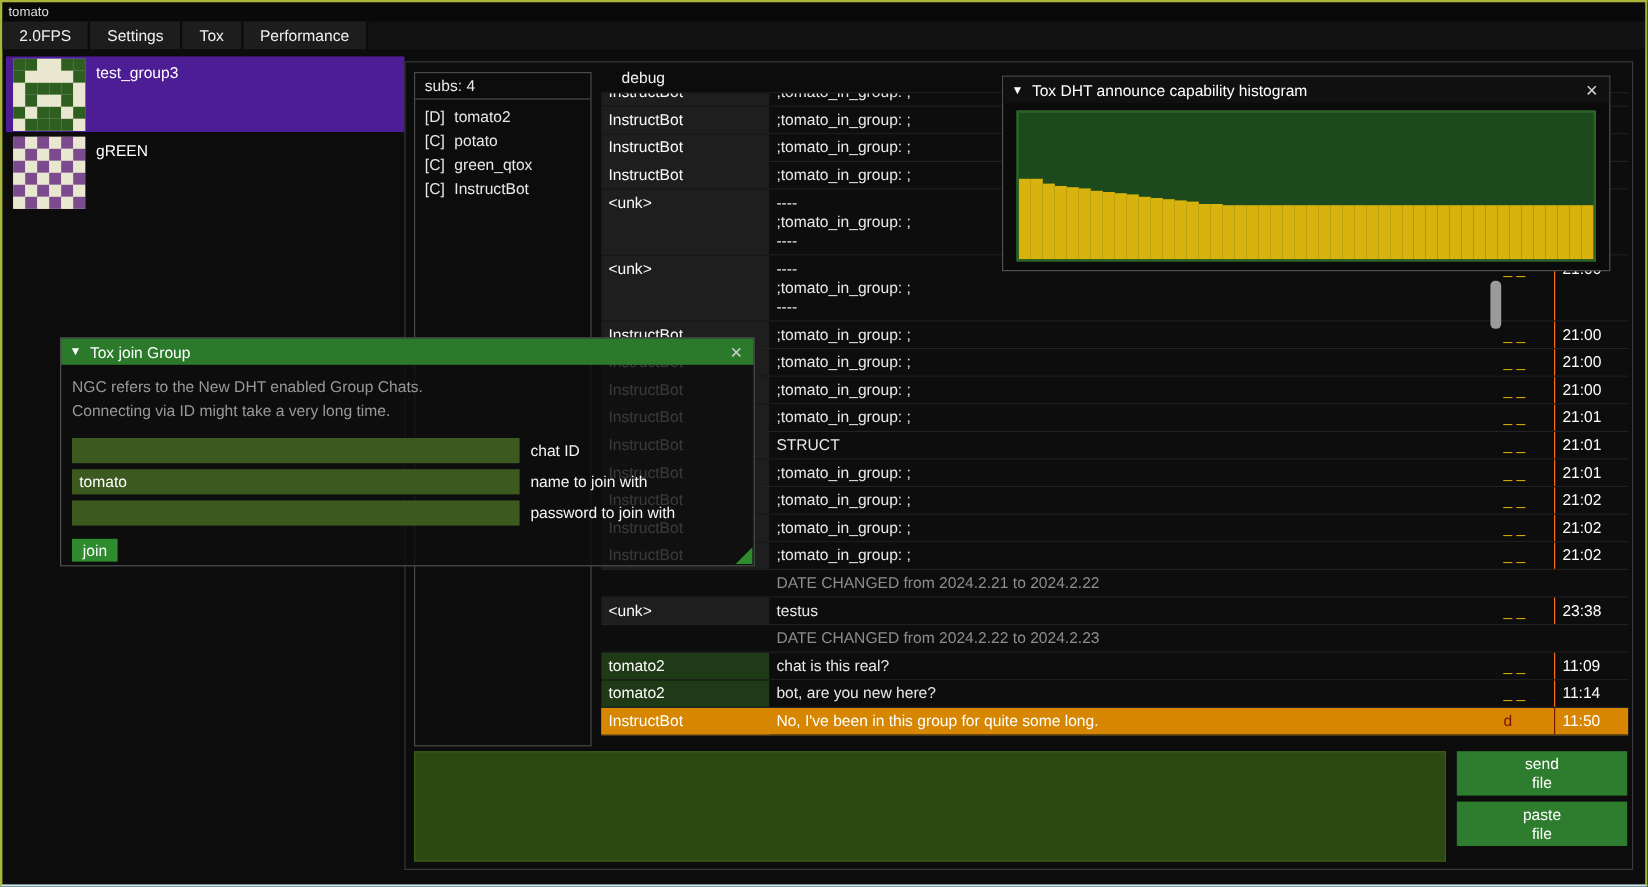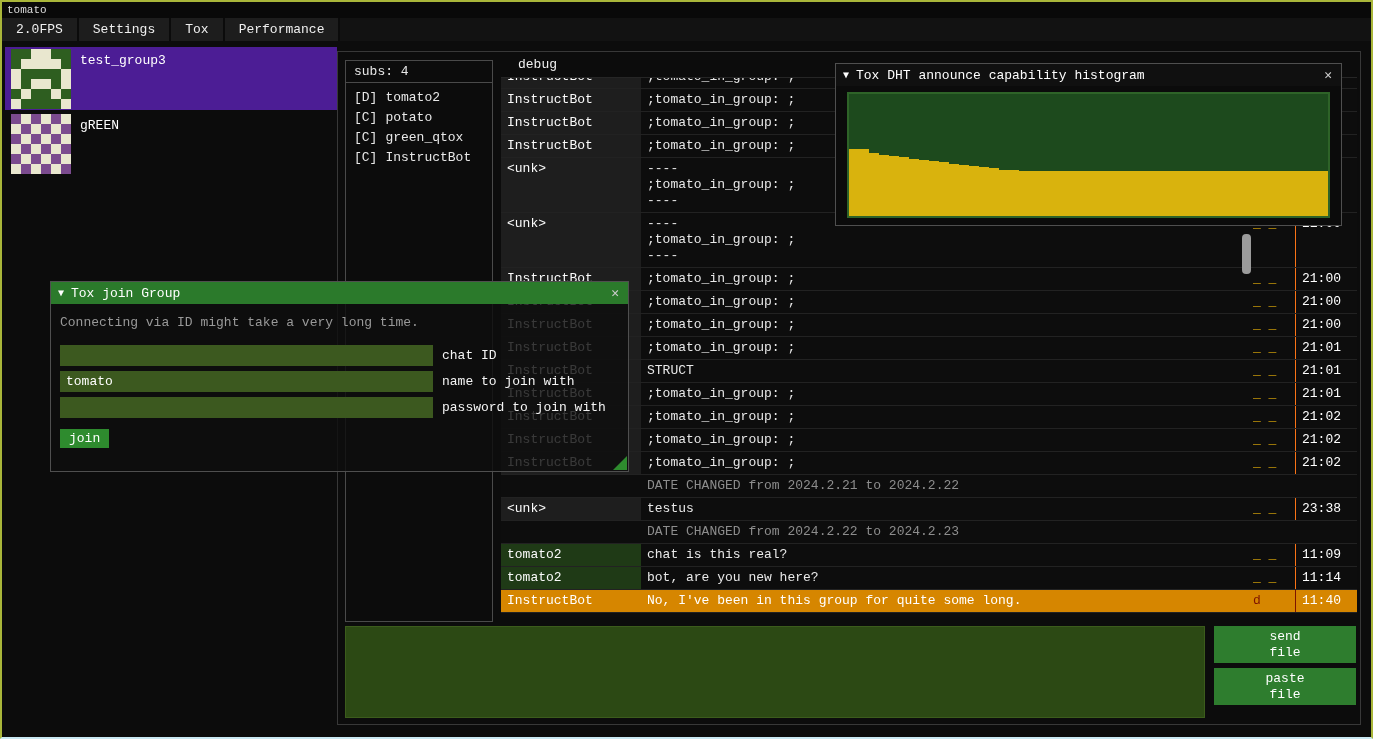--- a/index.html
+++ b/index.html
@@ -6,7 +6,7 @@
   *{box-sizing:border-box;}
   .app{position:relative;width:1373px;height:739px;background:#0c0c0c;
       border:2px solid #a9b63a;border-bottom-color:#c9e8f2;overflow:hidden;
-      font-family:Liberation Mono, monospace;font-size:13px;color:#e8e8e8;}
+      font-family:Liberation Sans, sans-serif;font-size:13px;color:#e8e8e8;}
   .titlebar{position:absolute;left:0;top:0;width:100%;height:16px;background:#090909;
       font-size:11px;padding:2px 5px;color:#dddddd;}
   .menubar{position:absolute;left:0;top:16px;width:100%;height:23px;background:#121212;display:flex;}

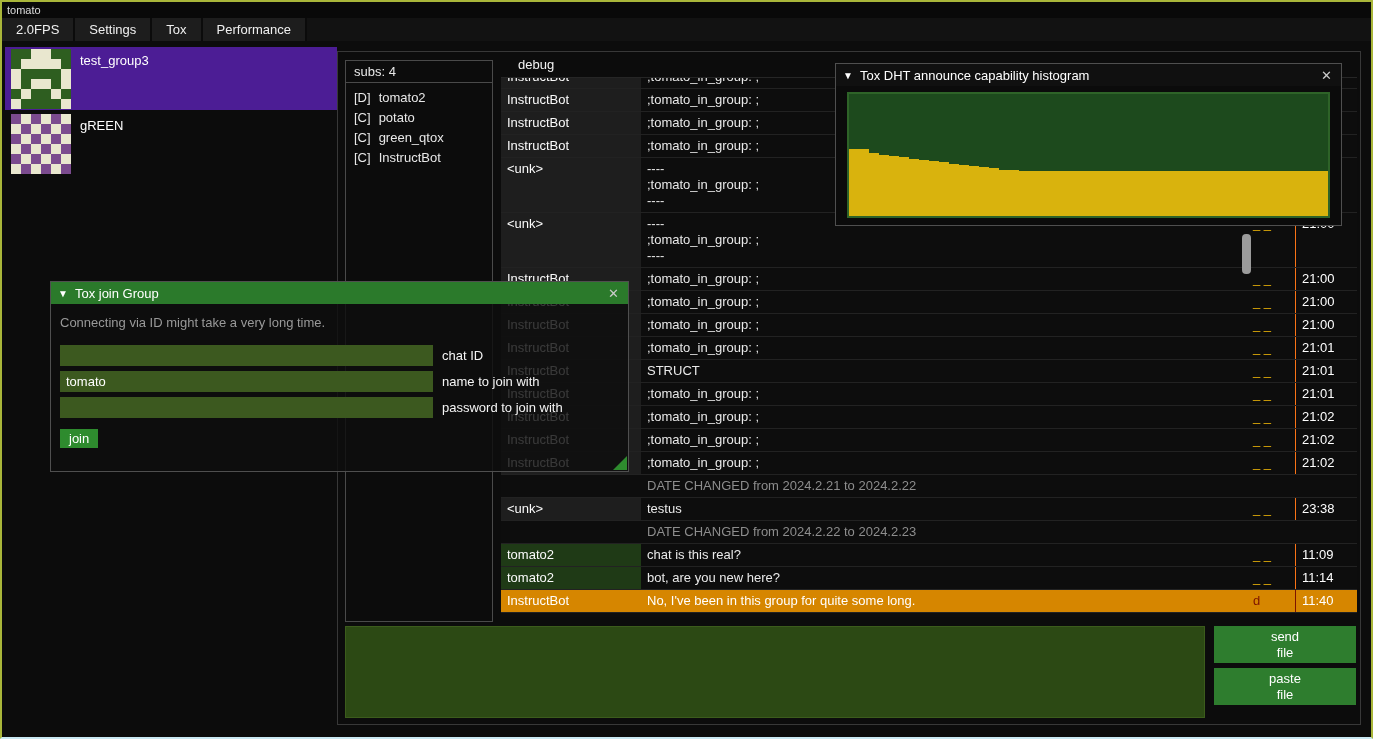--- a/index.html
+++ b/index.html
@@ -390,6 +390,7 @@
       <span class="close">✕</span>
     </div>
     <div class="join-body">
+      <div class="info">NGC refers to the New DHT enabled Group Chats.</div>
       <div class="info">Connecting via ID might take a very long time.</div>
       <div class="fields">
         <div class="field">

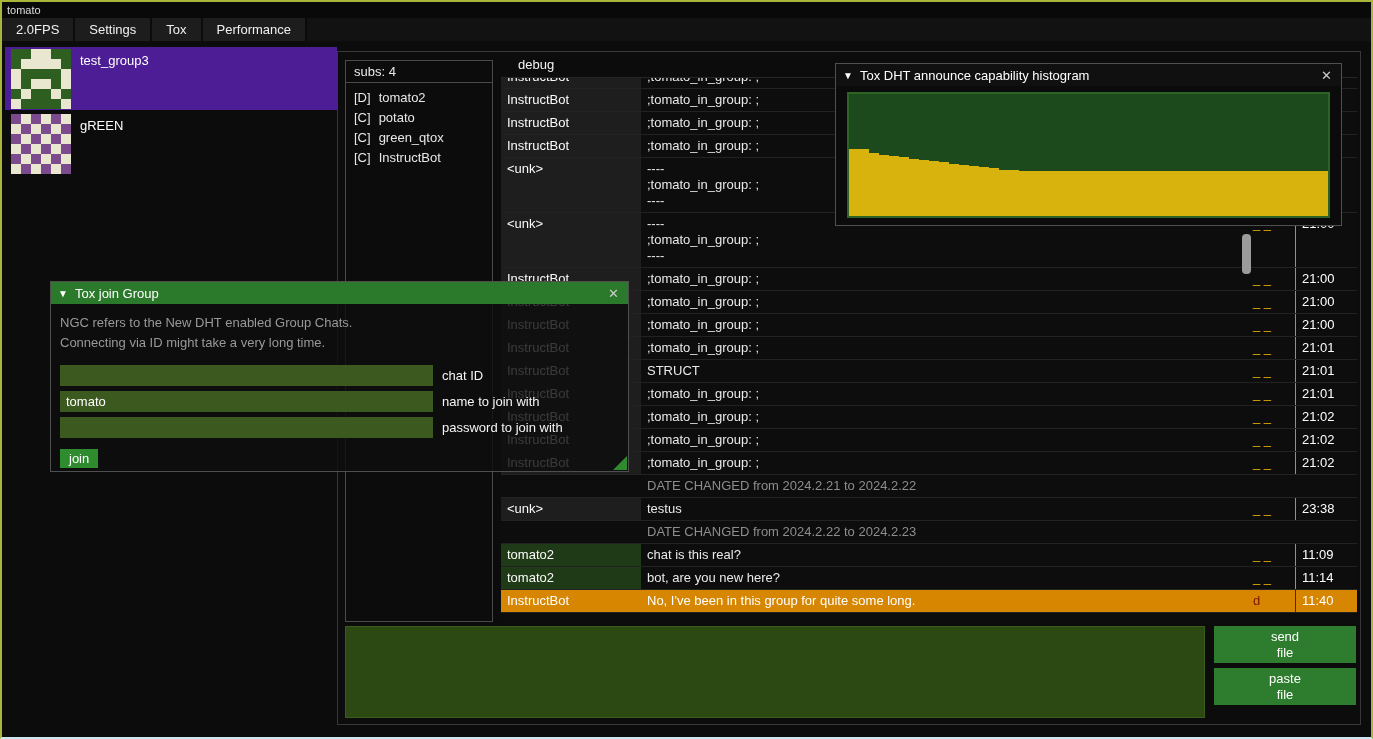--- a/index.html
+++ b/index.html
@@ -312,7 +312,7 @@
             <div class="mname">InstructBot</div>
             <div class="mtext">No, I've been in this group for quite some long.</div>
             <div class="mflags">d</div>
-            <div class="mtime">11:40</div>
+            <div class="mtime">11:50</div>
           </div>
         </div>
       <div class="sb-thumb"></div>

